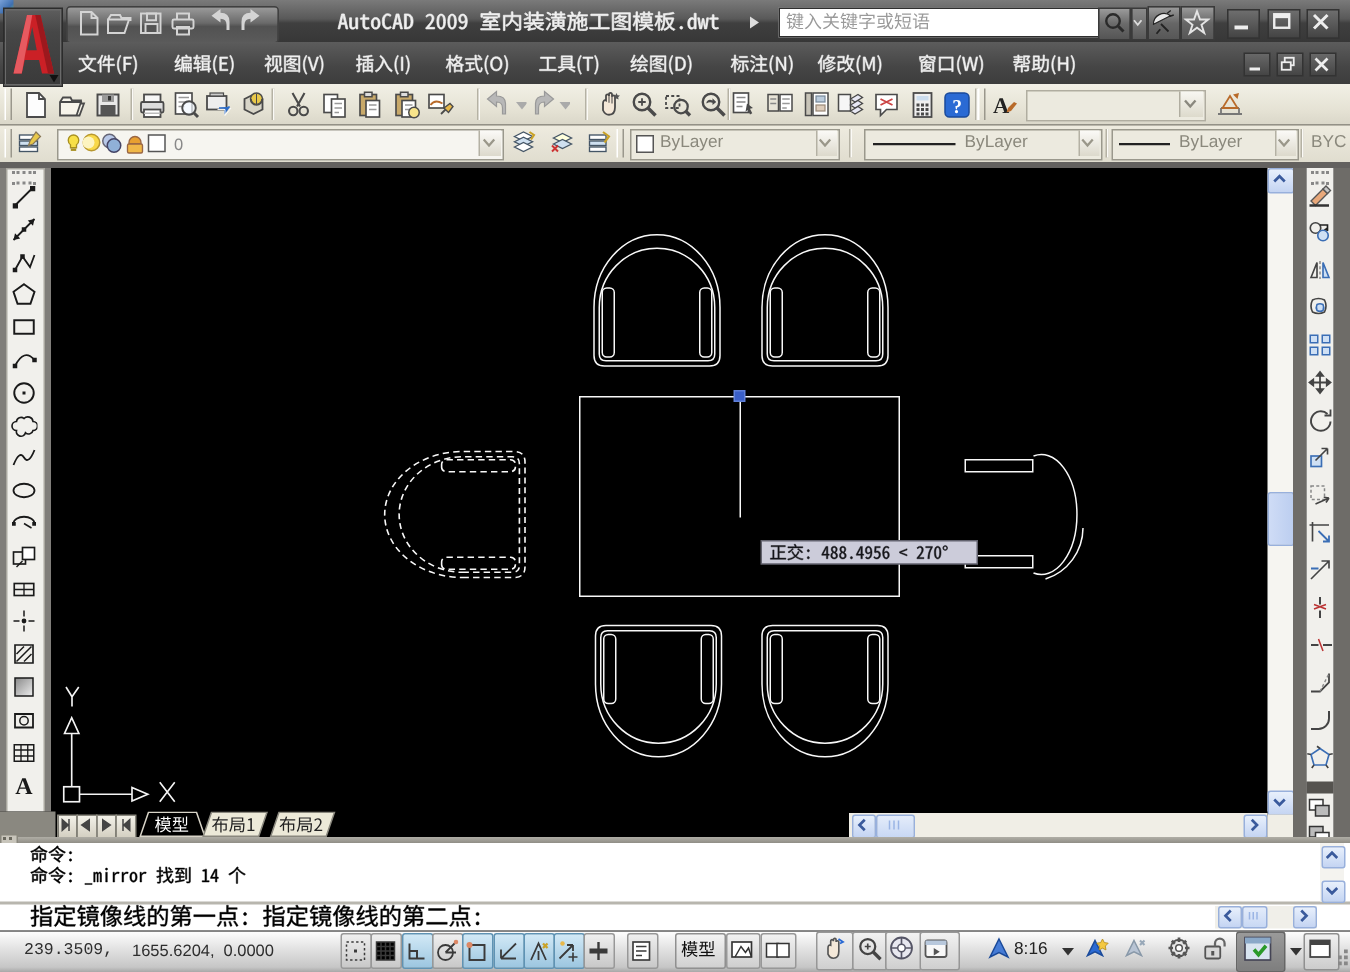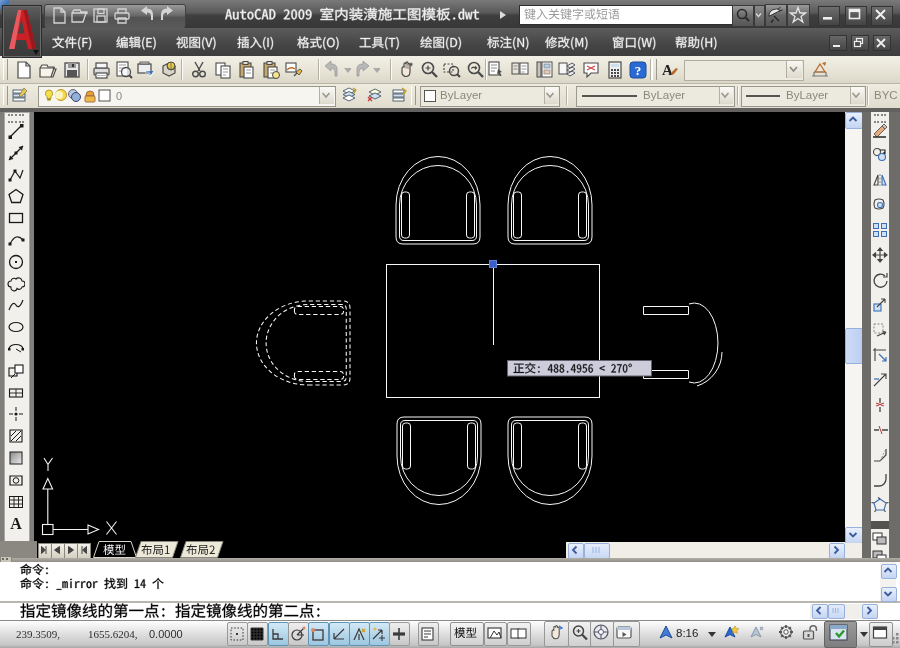--- a/index.html
+++ b/index.html
@@ -676,7 +676,7 @@
     </g>
   </svg>
 <div class="abs" style="left:0;top:620px;width:900px;height:28px;background:linear-gradient(#fefefe,#e3e3e3 40%,#c6c6c6 85%,#9e9e9e);border-top:1px solid #8a8a8a"></div>
-<div class="abs" style="left:16px;top:628px;width:80px;height:14px;font-family:Liberation Serif, serif;font-size:11px;color:#2e2e2e">239.3509,</div>
+<div class="abs" style="left:16px;top:628px;width:80px;height:14px;font-family:Liberation Mono, monospace;font-size:11px;color:#2e2e2e">239.3509,</div>
 <div class="abs" style="left:88px;top:628px;width:80px;height:14px;font-family:Liberation Serif, serif;font-size:11px;color:#2e2e2e">1655.6204,</div>
 <div class="abs" style="left:149px;top:628px;width:60px;height:14px;font-family:'Liberation Sans';font-size:11px;color:#2e2e2e">0.0000</div>
 <div class="abs" style="left:227px;top:622px;width:19px;height:22px;background:linear-gradient(#efefef,#c8c8c8);border:1px solid #989898;border-radius:2px"></div>

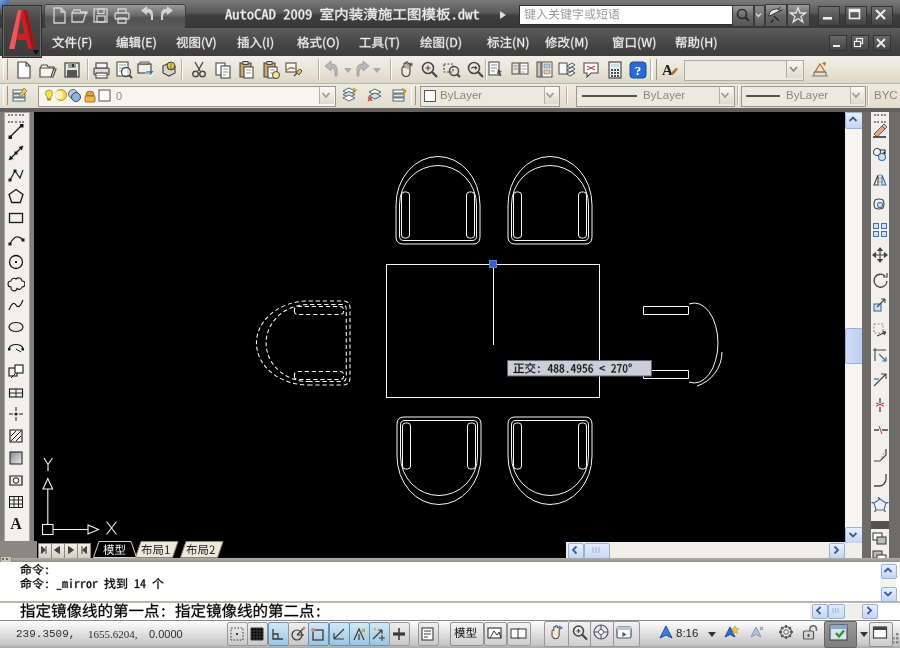--- a/index.html
+++ b/index.html
@@ -677,7 +677,7 @@
   </svg>
 <div class="abs" style="left:0;top:620px;width:900px;height:28px;background:linear-gradient(#fefefe,#e3e3e3 40%,#c6c6c6 85%,#9e9e9e);border-top:1px solid #8a8a8a"></div>
 <div class="abs" style="left:16px;top:628px;width:80px;height:14px;font-family:Liberation Mono, monospace;font-size:11px;color:#2e2e2e">239.3509,</div>
-<div class="abs" style="left:88px;top:628px;width:80px;height:14px;font-family:Liberation Serif, serif;font-size:11px;color:#2e2e2e">1655.6204,</div>
+<div class="abs" style="left:88px;top:628px;width:80px;height:14px;font-family:Liberation Sans, sans-serif;font-size:11px;color:#2e2e2e">1655.6204,</div>
 <div class="abs" style="left:149px;top:628px;width:60px;height:14px;font-family:'Liberation Sans';font-size:11px;color:#2e2e2e">0.0000</div>
 <div class="abs" style="left:227px;top:622px;width:19px;height:22px;background:linear-gradient(#efefef,#c8c8c8);border:1px solid #989898;border-radius:2px"></div>
 <svg class="abs" style="left:228px;top:625px" width="18" height="18">

